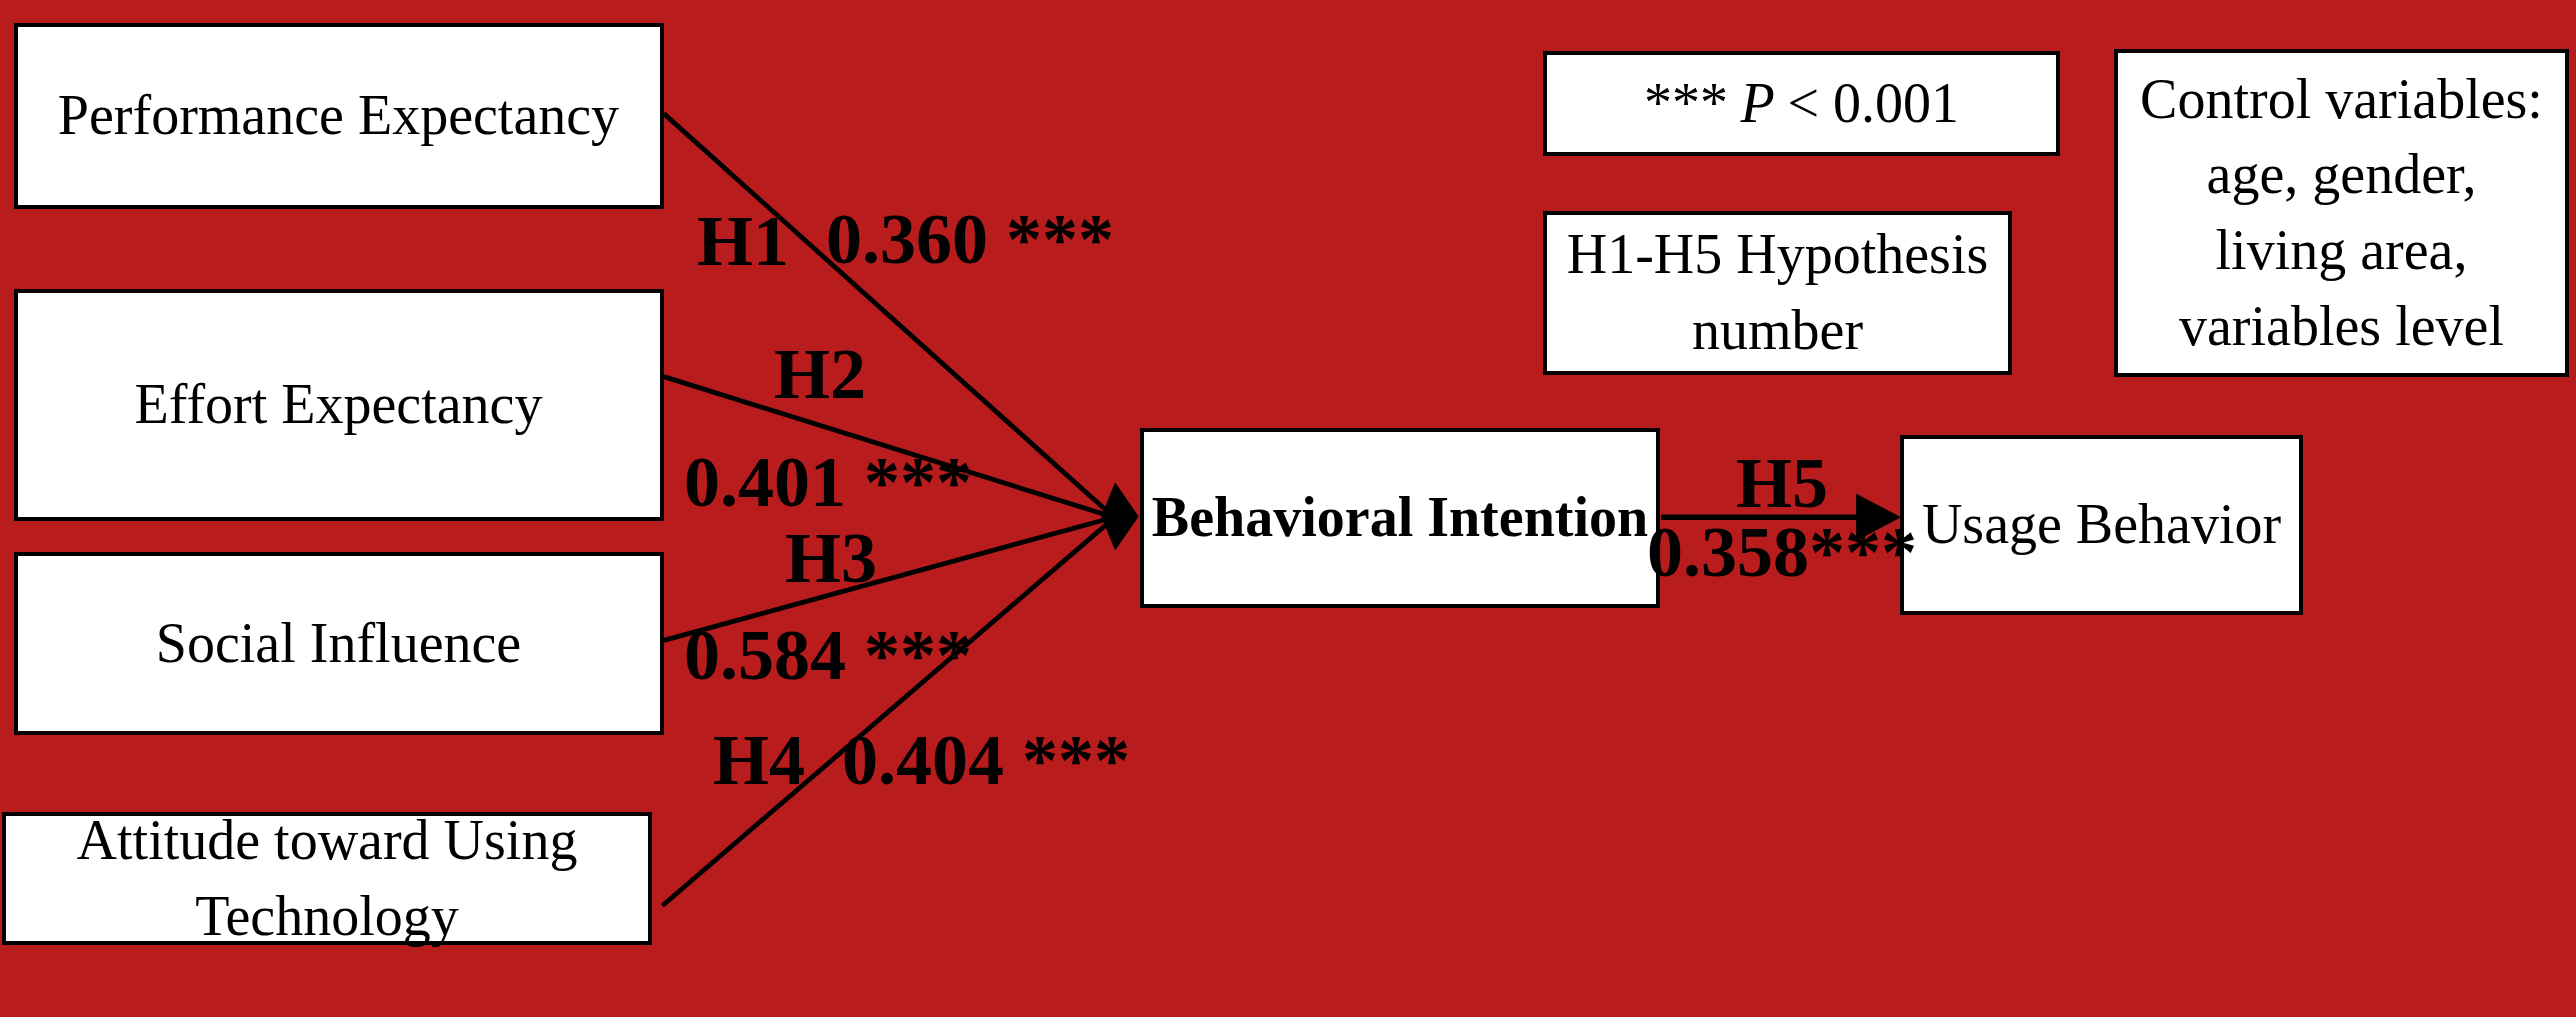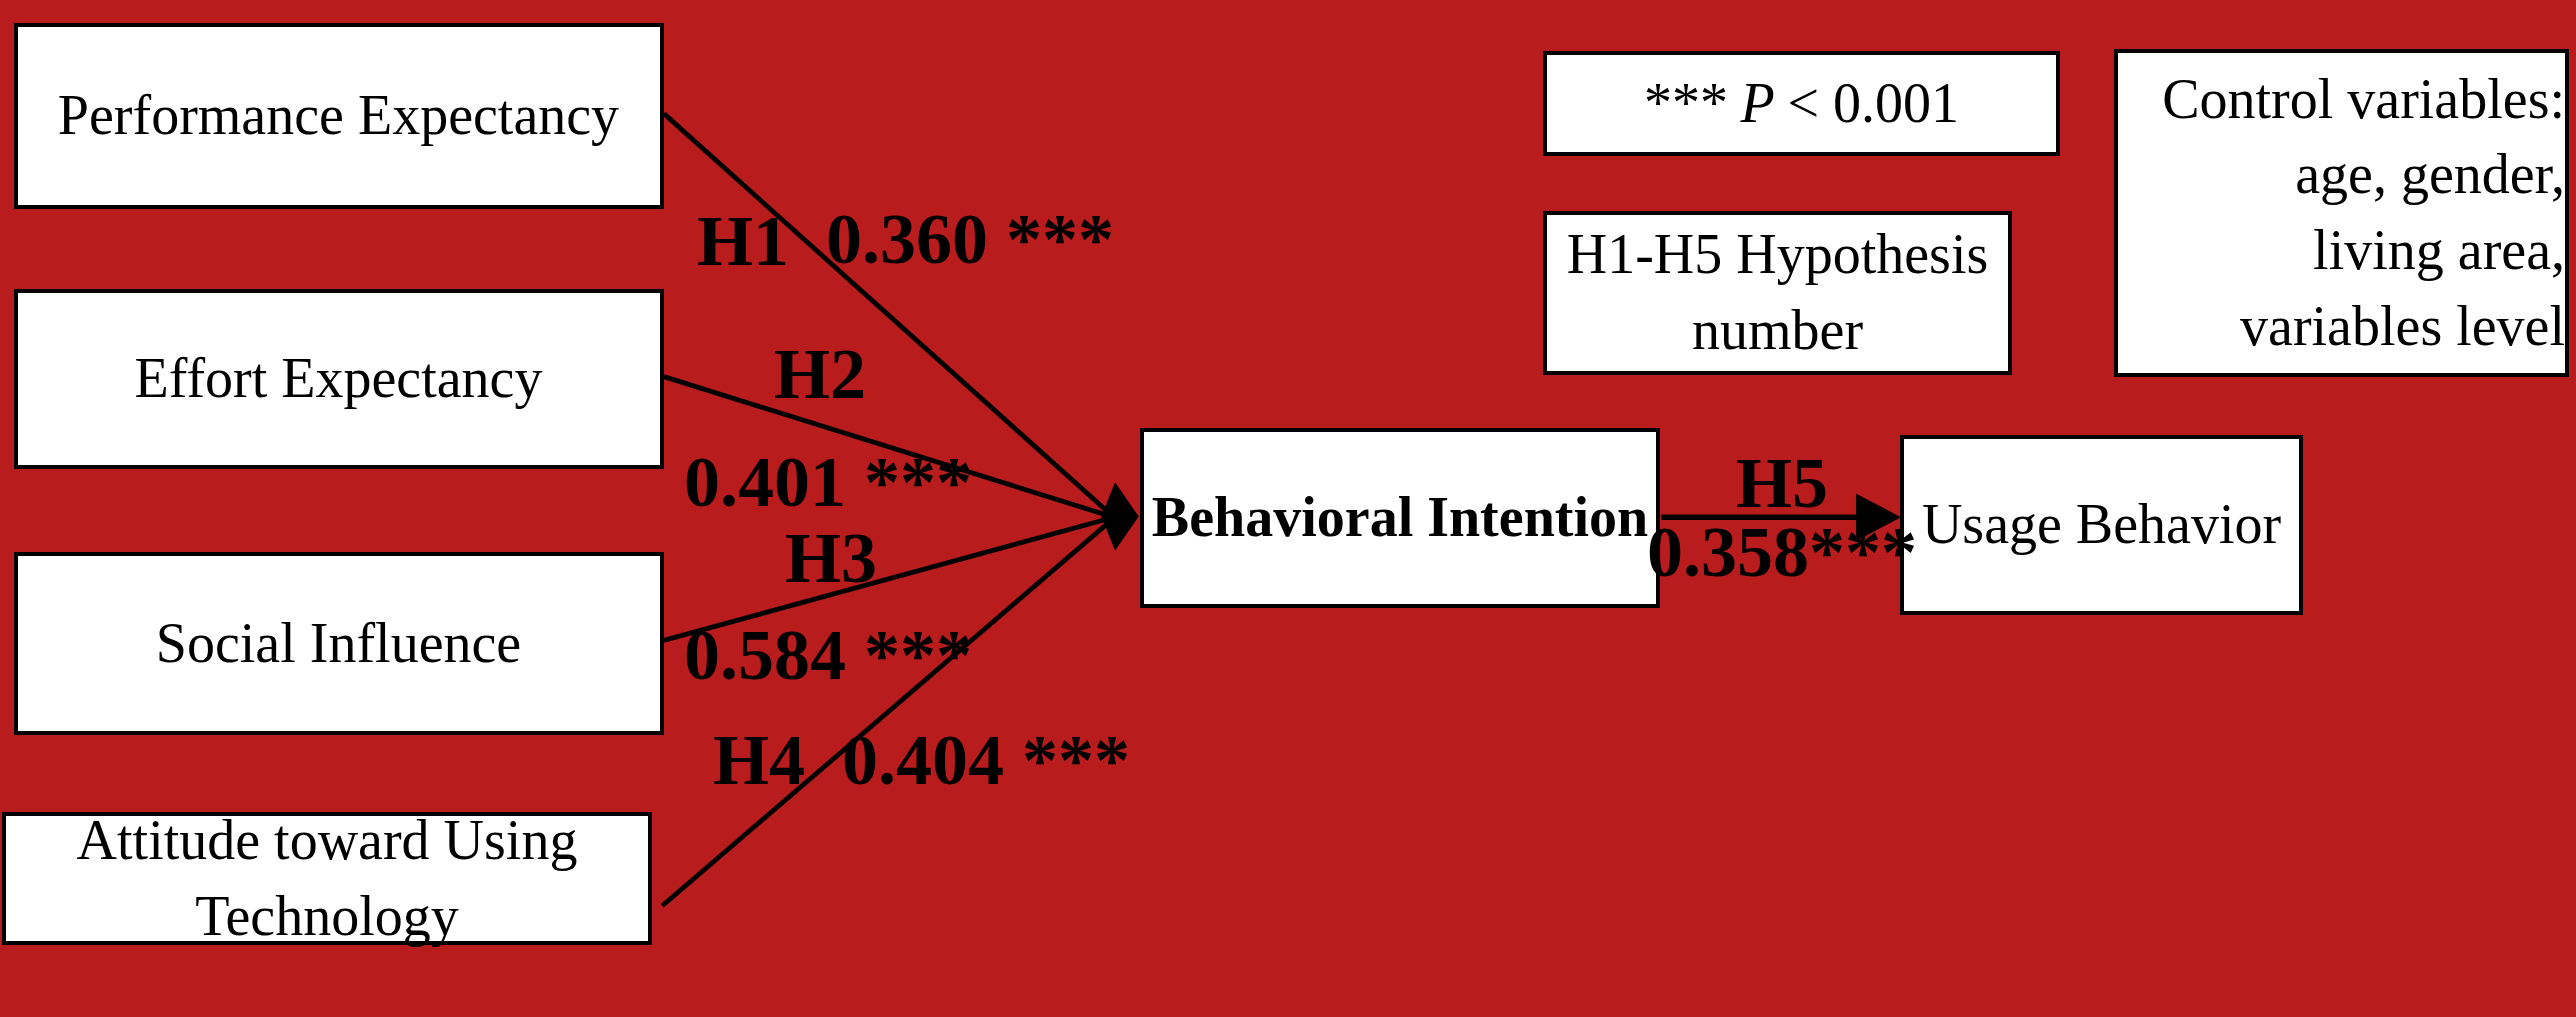--- a/index.html
+++ b/index.html
@@ -111,7 +111,7 @@
     <div>number</div>
   </div>
 
-  <div class="box legendbox" style="left:2114px; top:49px; width:455px; height:328px;align-items:flex-end;">
+  <div class="box legendbox" style="left:2114px; top:49px; width:455px; height:328px;">
     <div>Control variables:</div>
     <div>age, gender,</div>
     <div>living area,</div>

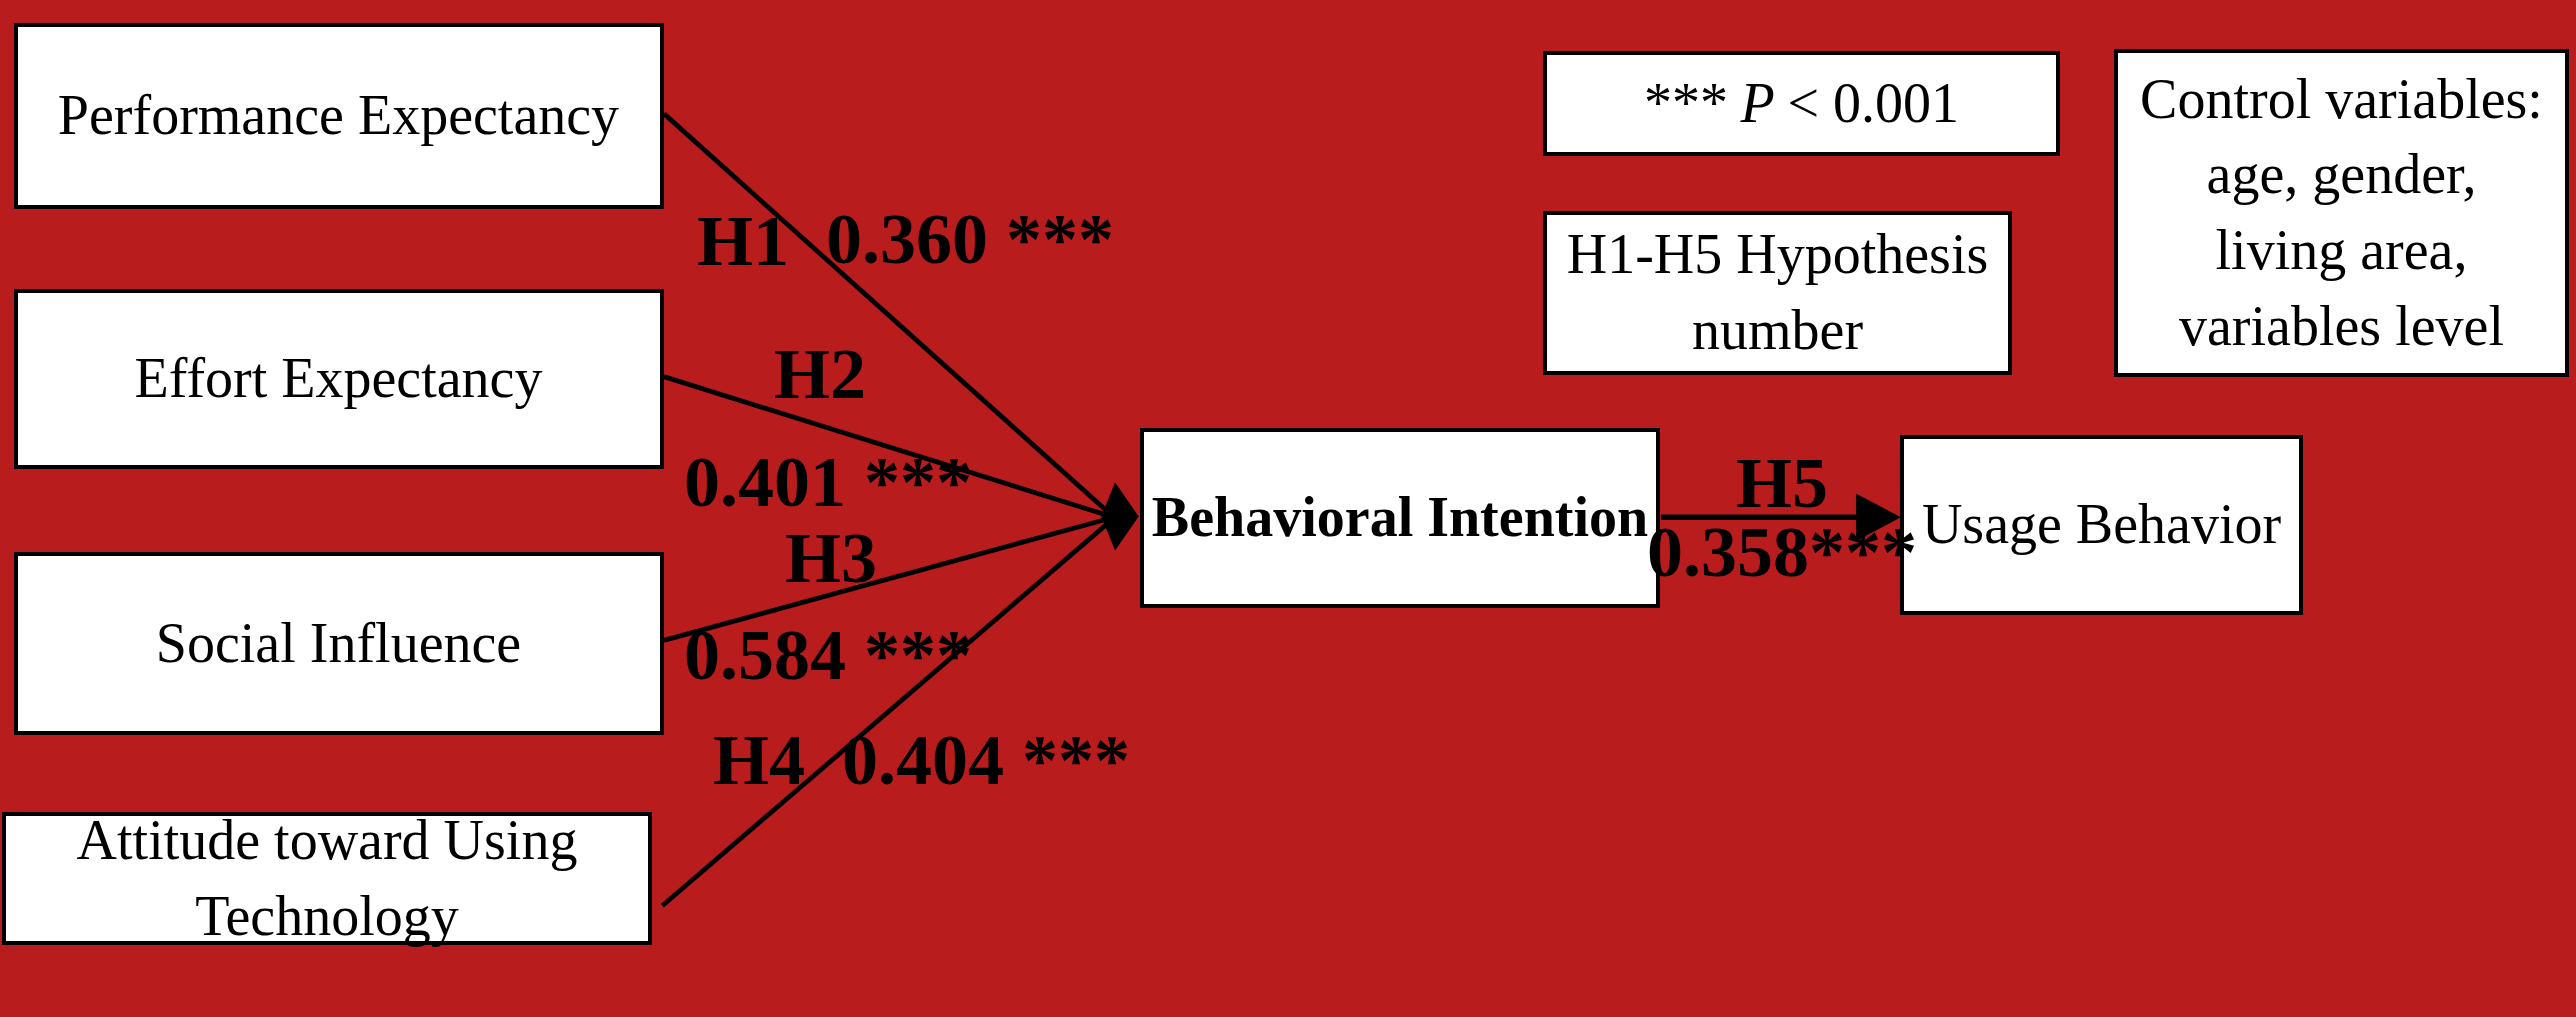--- a/index.html
+++ b/index.html
@@ -79,7 +79,7 @@
     <span>Performance Expectancy</span>
   </div>
 
-  <div class="box" style="left:13.5px; top:289px; width:650px; height:180px;">
+  <div class="box" style="left:13.5px; top:289px; width:650px; height:232px;">
     <span>Effort Expectancy</span>
   </div>
 

